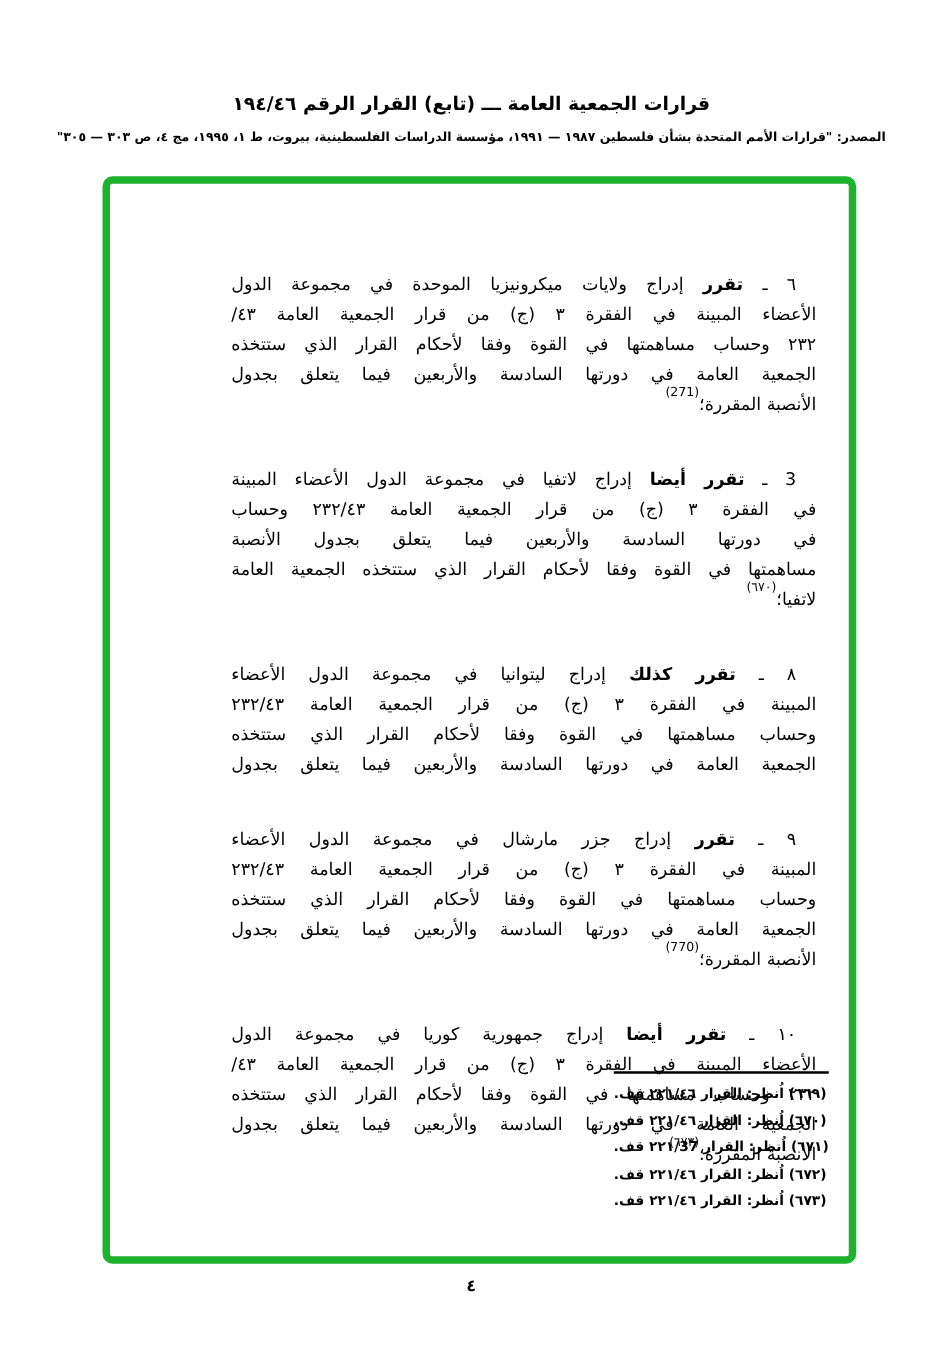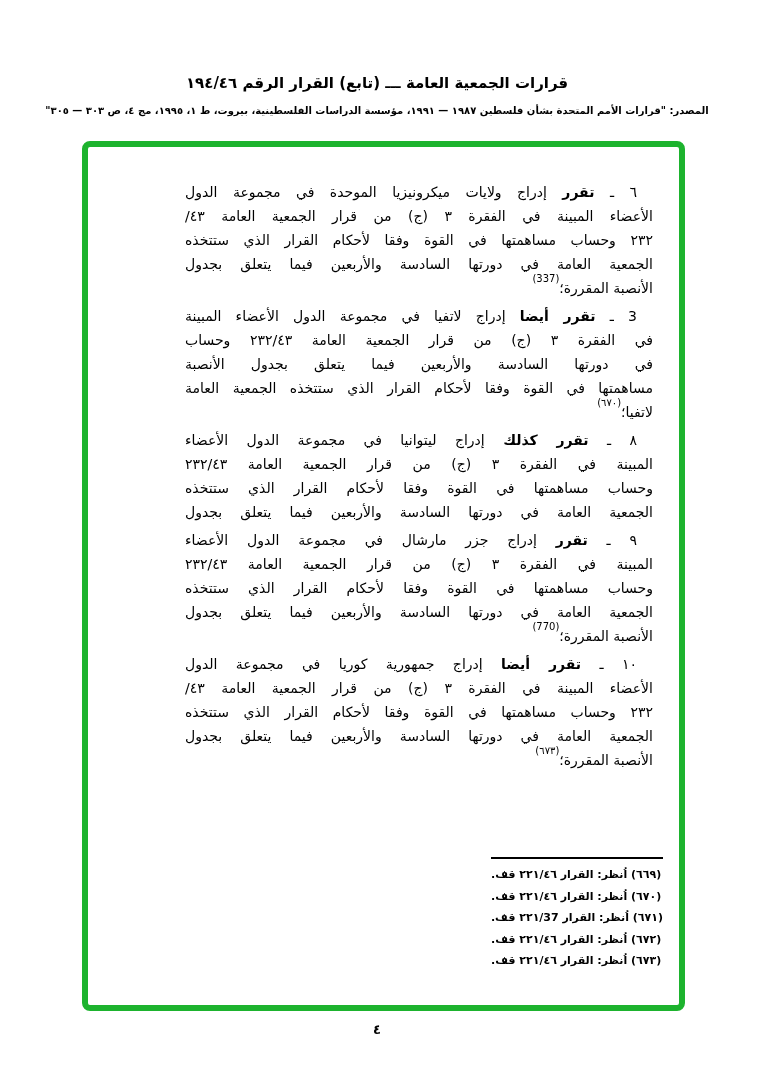--- a/index.html
+++ b/index.html
@@ -43,7 +43,7 @@
     text-align-last:justify;
     white-space:normal;
   }
-  .line.first{text-indent:16px;}
+  .line.first{text-indent:16px;margin-top:36px;}
   .line.last{text-align-last:right;}
   .bold{font-weight:bold;}
   sup.fnref{

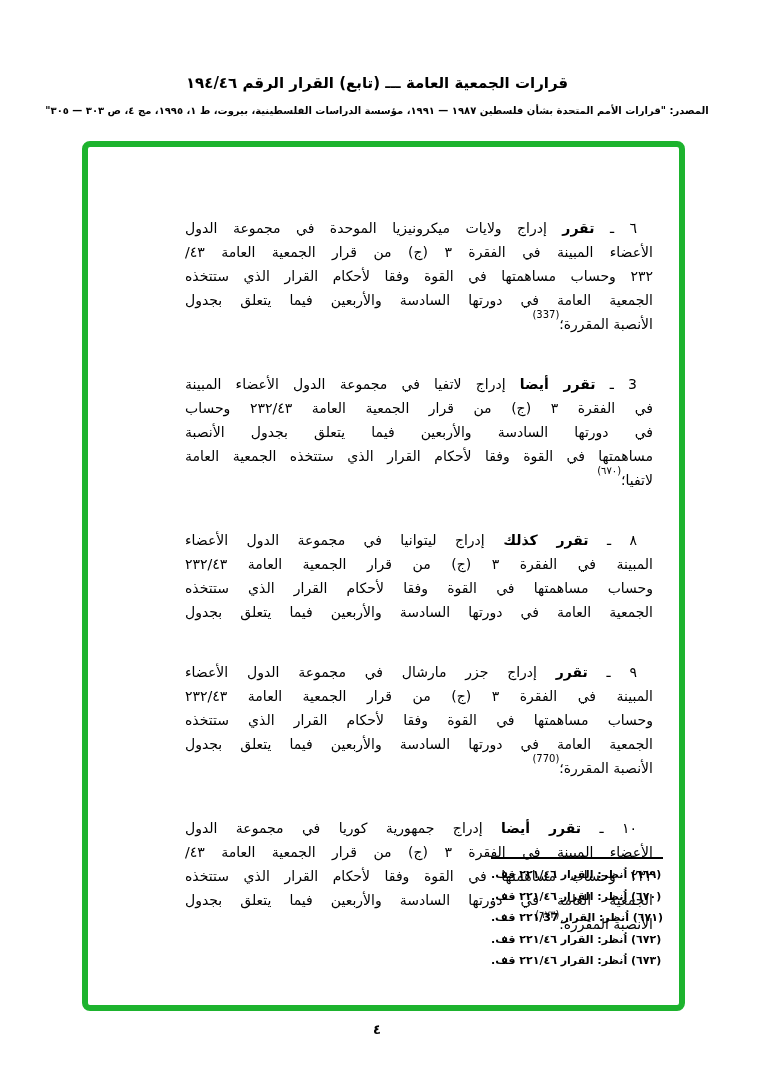--- a/index.html
+++ b/index.html
@@ -86,7 +86,7 @@
           <div class="line"><span>الأعضاء المبينة في الفقرة ٣ (ج) من قرار الجمعية العامة ٤٣/</span></div>
           <div class="line"><span>٢٣٢ وحساب مساهمتها في القوة وفقا لأحكام القرار الذي ستتخذه</span></div>
           <div class="line"><span>الجمعية العامة في دورتها السادسة والأربعين فيما يتعلق بجدول</span></div>
-          <div class="line last"><span>الأنصبة المقررة؛</span><sup class="fnref">(337)</sup></div>
+          <div class="line last"><span>الأنصبة المقررة؛</span><sup class="fnref">(271)</sup></div>
         </div>
         <div class="para">
           <div class="line first"><span>3 ـ </span><span class="bold">تقرر أيضا</span><span> إدراج لاتفيا في مجموعة الدول الأعضاء المبينة</span></div>

